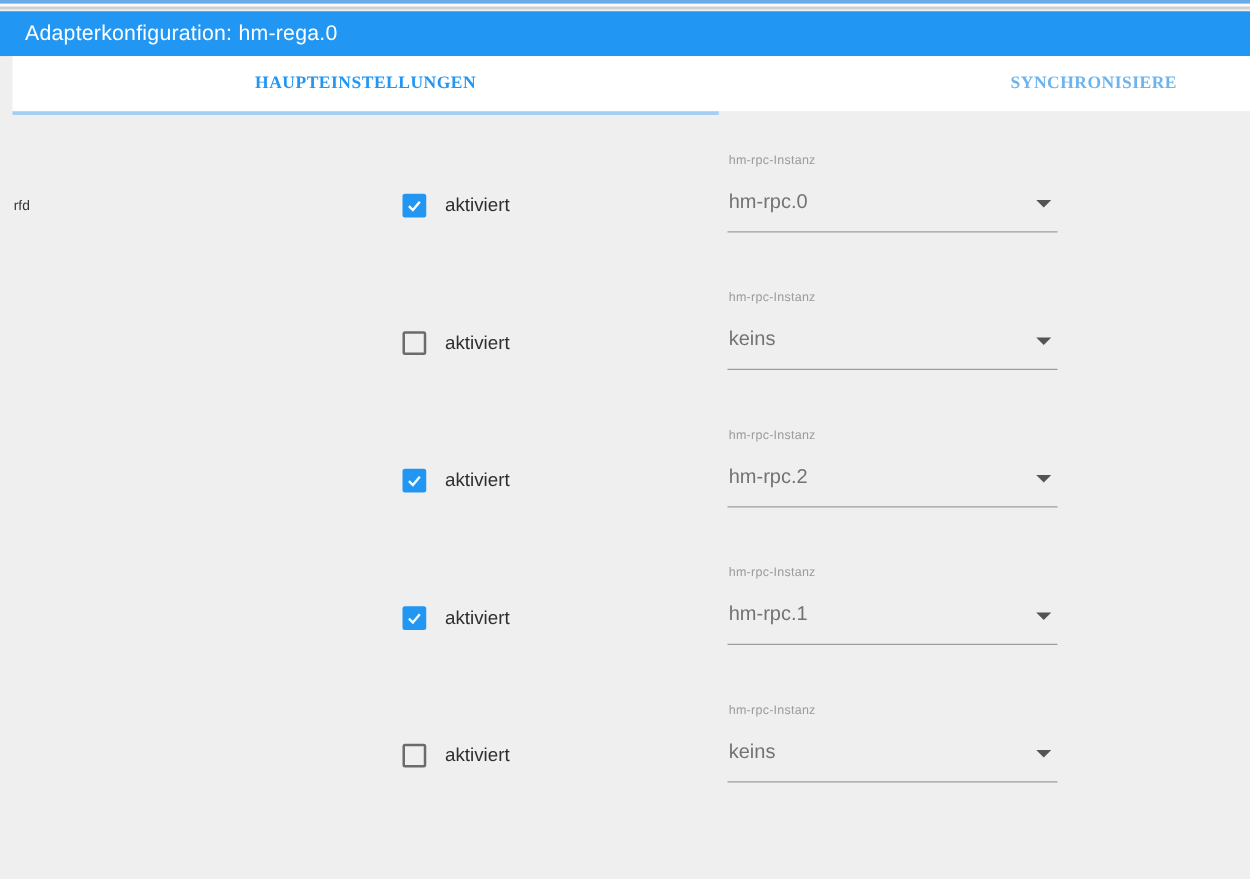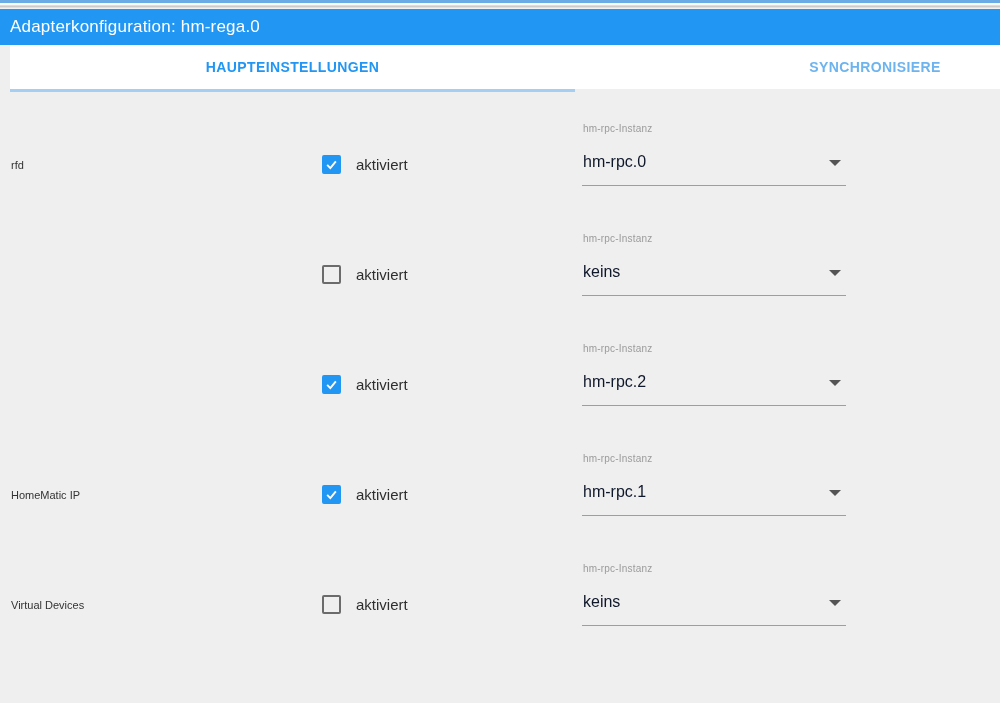--- a/index.html
+++ b/index.html
@@ -18,7 +18,7 @@
   
   .titlebar {
     height:36px; background:#2196f3; color:#ffffff;
-    display:flex; align-items:center; padding-left:10px;
+    display:flex; align-items:center; padding-left:20px;
     font-size:17px; letter-spacing:0.2px;
   }
 

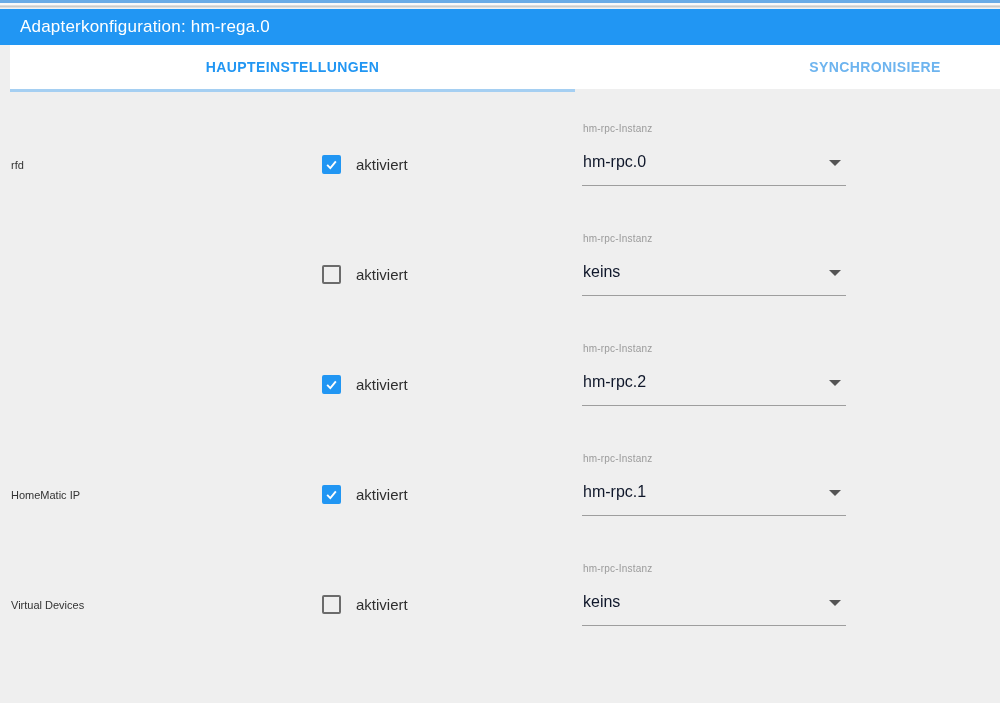--- a/index.html
+++ b/index.html
@@ -23,7 +23,7 @@
   }
 
   
-  .tabbar-outer { height:44px; background:#efefef; }
+  .tabbar-outer { height:44px; background:#efefef;font-family:Liberation Serif, serif; }
   .tabbar {
     margin-left:10px; width:1190px; height:44px; background:#ffffff;
     display:flex;

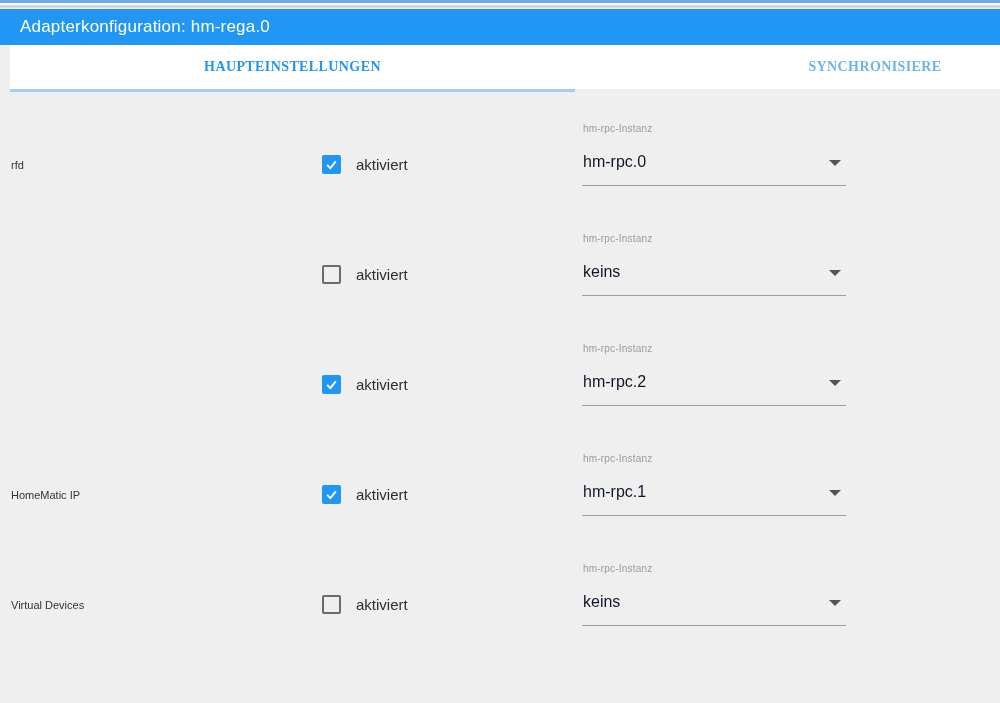--- a/index.html
+++ b/index.html
@@ -74,7 +74,7 @@
   }
   .select-value {
     position:absolute; left:1px; top:43px;
-    font-size:16px; color:#0f172a;
+    font-size:16px; color:#737373;
   }
   .arrow-down {
     position:absolute; left:247px; top:50px;

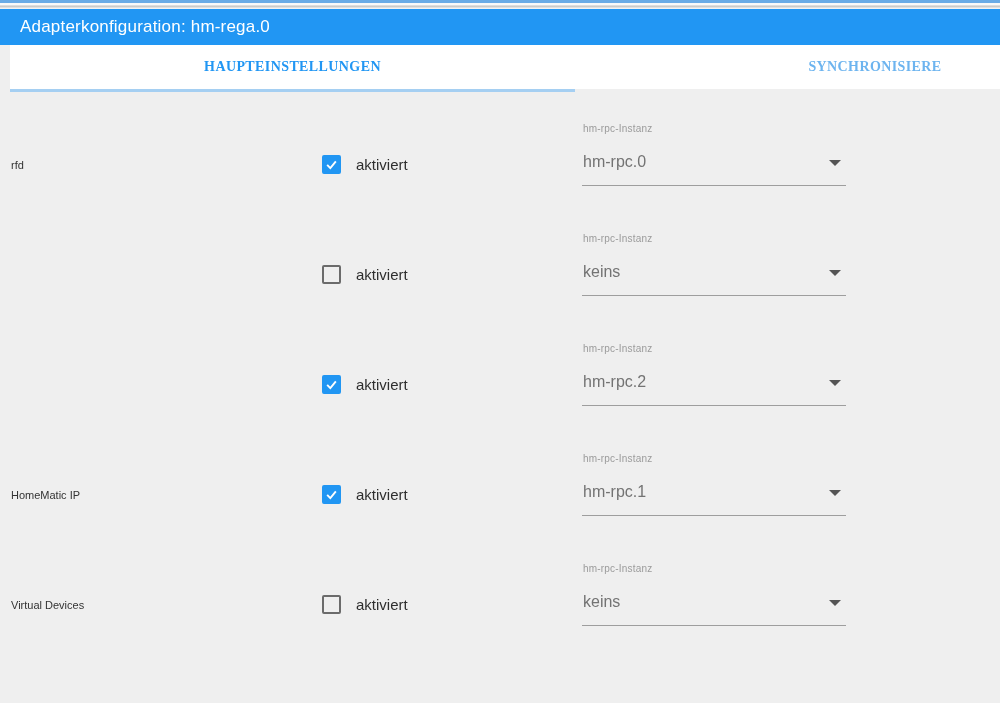--- a/index.html
+++ b/index.html
@@ -158,7 +158,6 @@
   </div>
 
   <div class="row">
-    <span class="row-name">HomeMatic IP</span>
     <div class="check-wrap">
       <span class="checkbox checked">
         <svg viewBox="0 0 19 19">

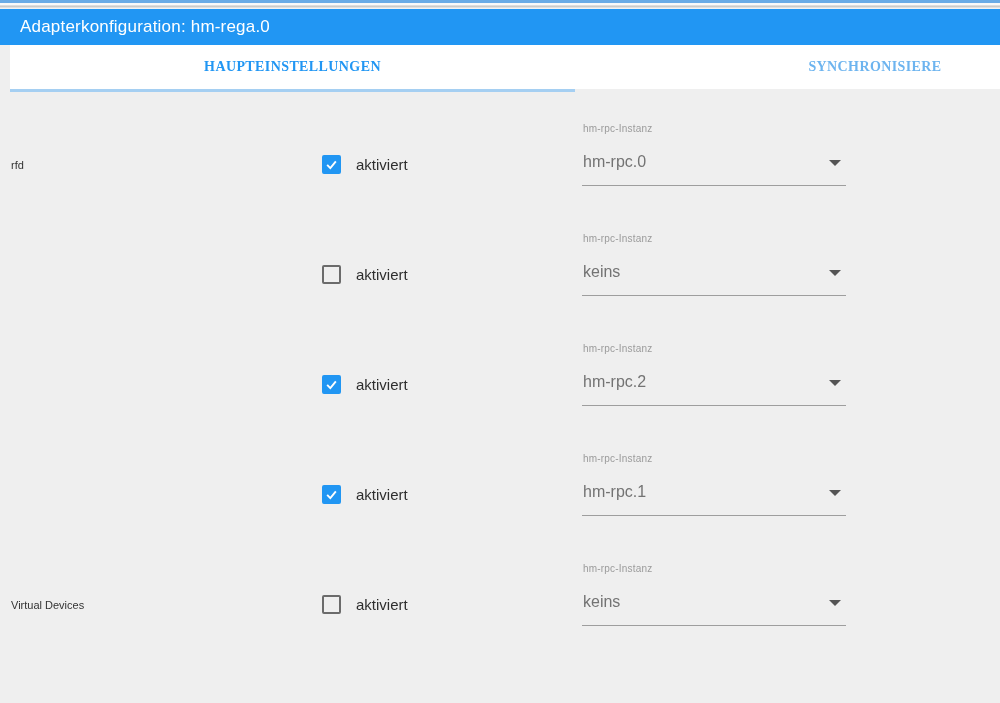--- a/index.html
+++ b/index.html
@@ -174,7 +174,6 @@
   </div>
 
   <div class="row">
-    <span class="row-name">Virtual Devices</span>
     <div class="check-wrap">
       <span class="checkbox">
         

